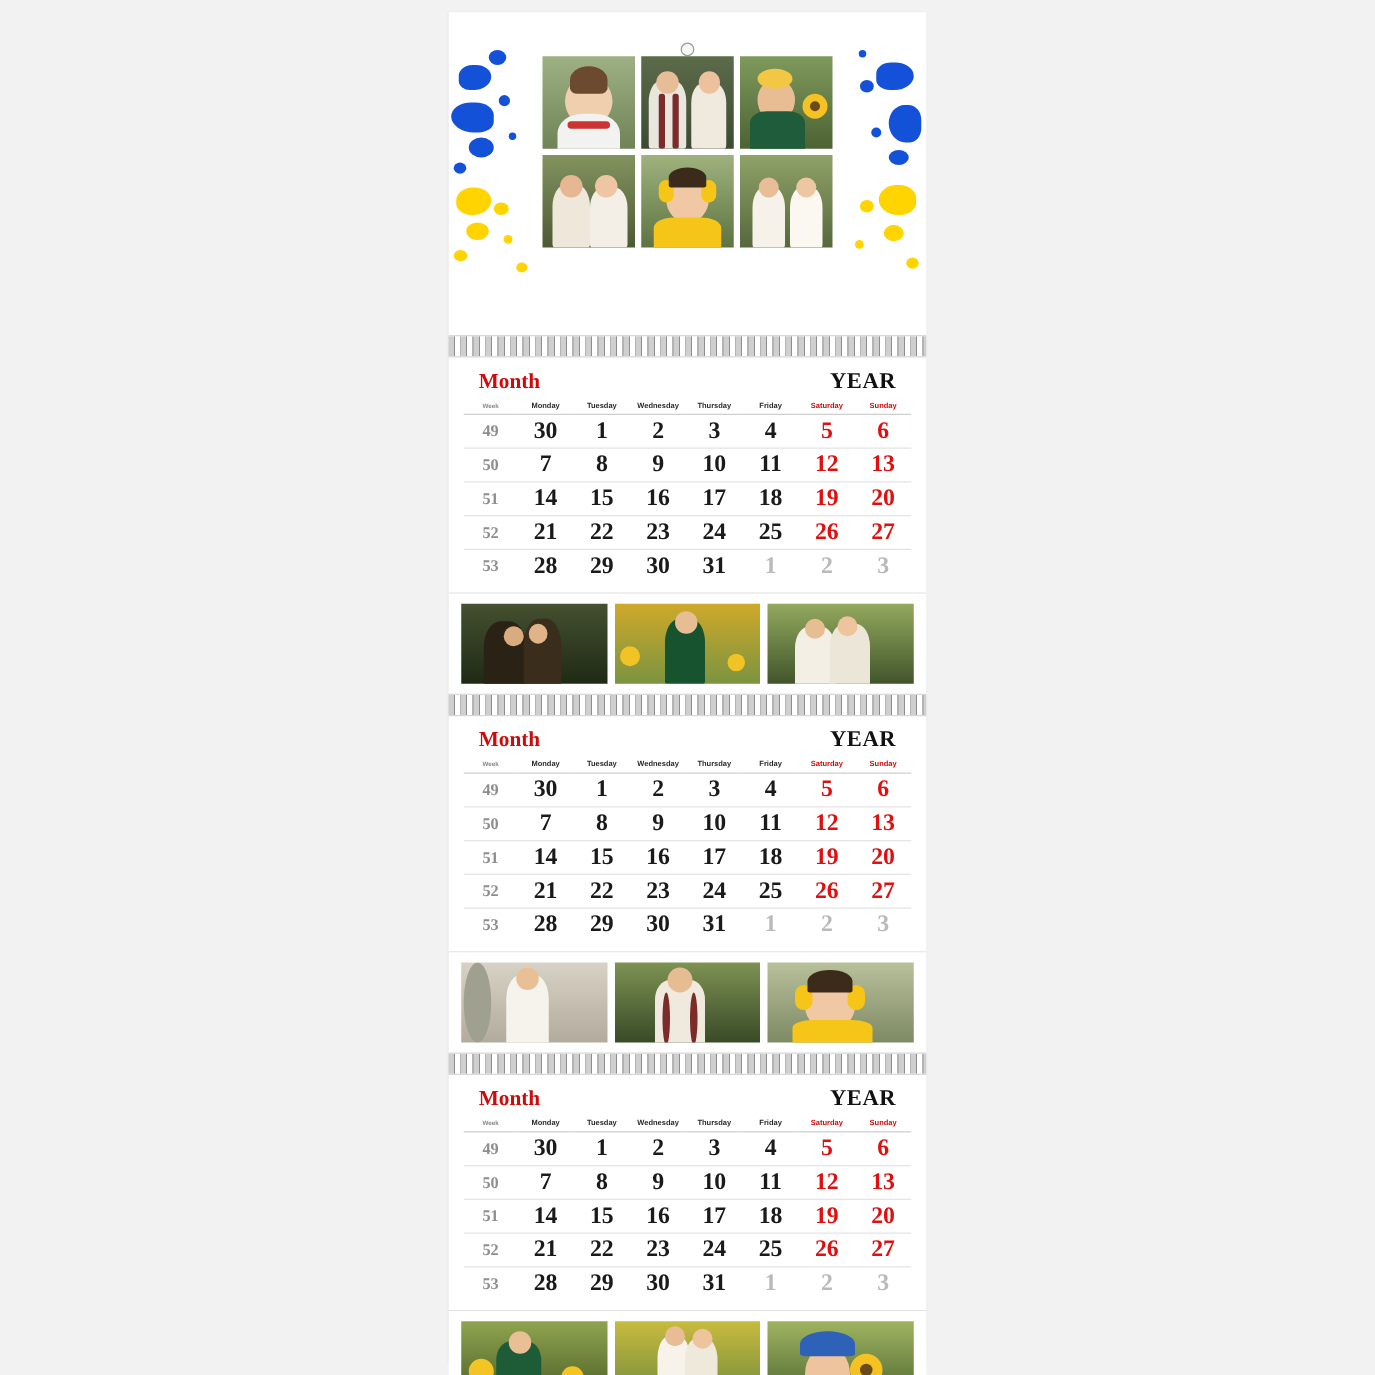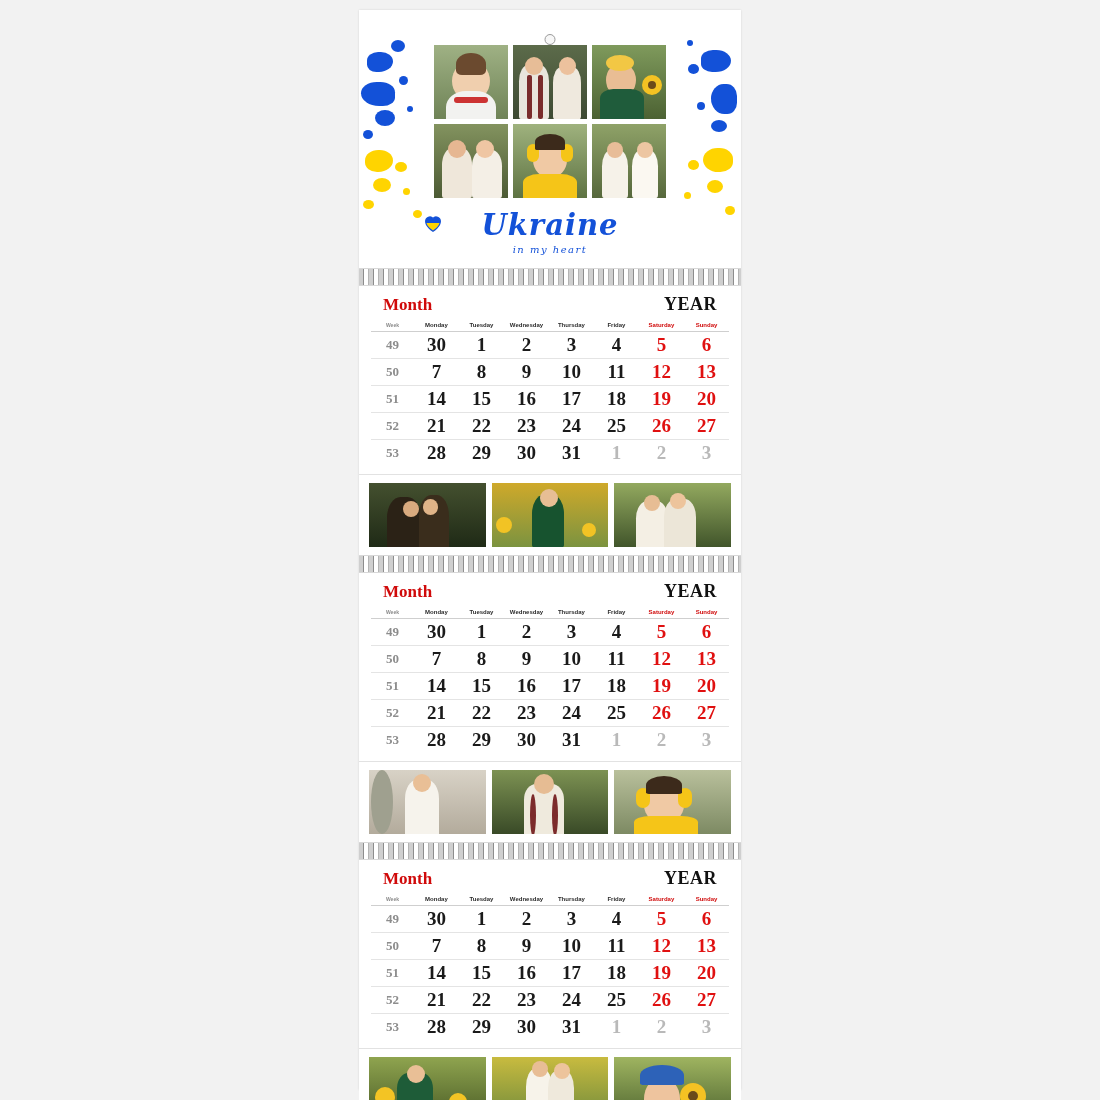--- a/index.html
+++ b/index.html
@@ -284,22 +284,6 @@
         </div>
       </div>
 
-      <div class="brand">
-        <div class="brand-word">Ukraine</div>
-        <svg class="heart" viewBox="0 0 24 24">
-          <defs>
-            <clipPath id="hclip">
-              <path d="M12 21s-8-5.2-8-11a4.6 4.6 0 0 1 8-3 4.6 4.6 0 0 1 8 3c0 5.8-8 11-8 11z"></path>
-            </clipPath>
-          </defs>
-          <g clip-path="url(#hclip)">
-            <rect x="0" y="0" width="24" height="12" fill="#1351d8"></rect>
-            <rect x="0" y="12" width="24" height="12" fill="#ffd400"></rect>
-          </g>
-          <path d="M12 21s-8-5.2-8-11a4.6 4.6 0 0 1 8-3 4.6 4.6 0 0 1 8 3c0 5.8-8 11-8 11z" fill="none" stroke="#1351d8" stroke-width="1.4"></path>
-        </svg>
-        <div class="brand-sub">in my heart</div>
-      </div>
     </div>
 
     <div class="spiral"></div>

